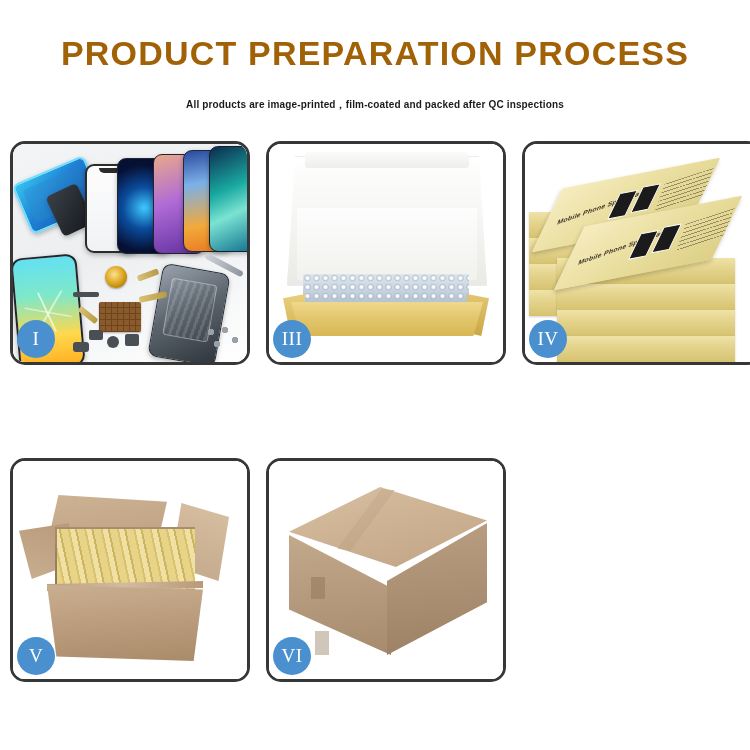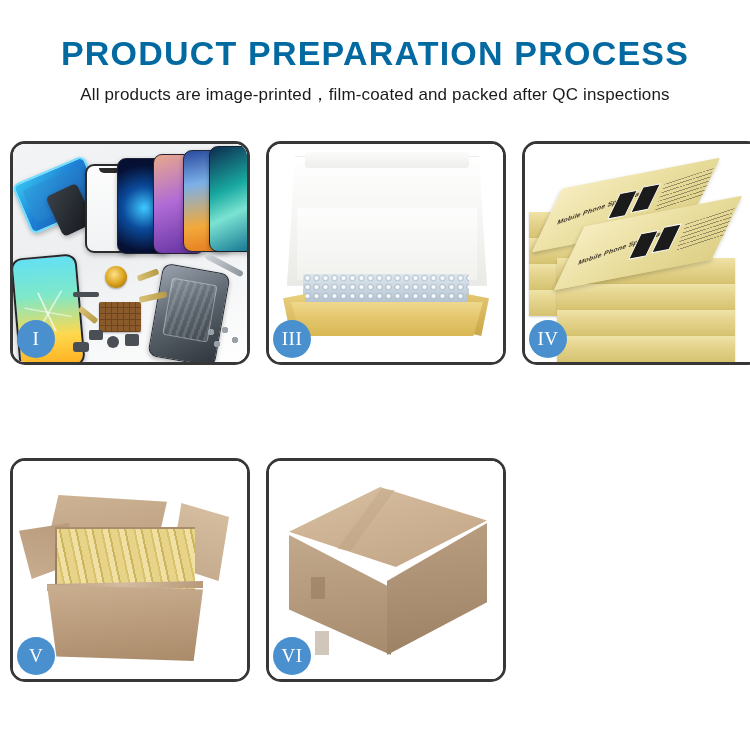--- a/index.html
+++ b/index.html
@@ -35,7 +35,7 @@
     font-size: 34px;
     font-weight: 700;
     letter-spacing: 1.2px;
-    color: #0369a1;
+    color: #a16207;
     line-height: 1.05;
     white-space: nowrap;
   }

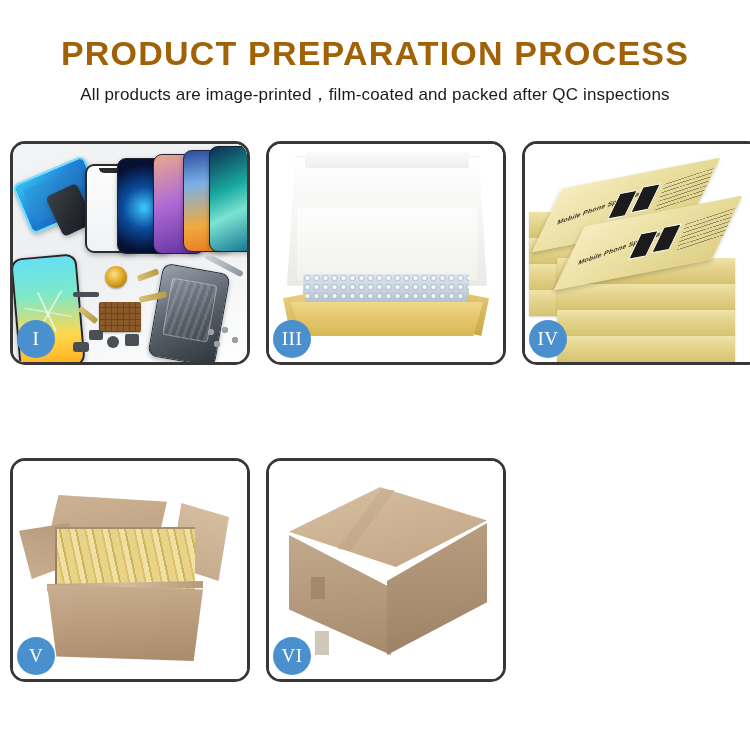--- a/index.html
+++ b/index.html
@@ -40,11 +40,11 @@
     white-space: nowrap;
   }
   .subtitle {
-    margin: 0;
+    margin: 15px;
     padding-top: 11px;
     font-family: "Liberation Sans", sans-serif;
-    font-size: 17px;
-    font-weight: 400;
+    font-size: 10px;
+    font-weight: 700;
     letter-spacing: 0.15px;
     color: #1b1b1b;
     white-space: nowrap;

